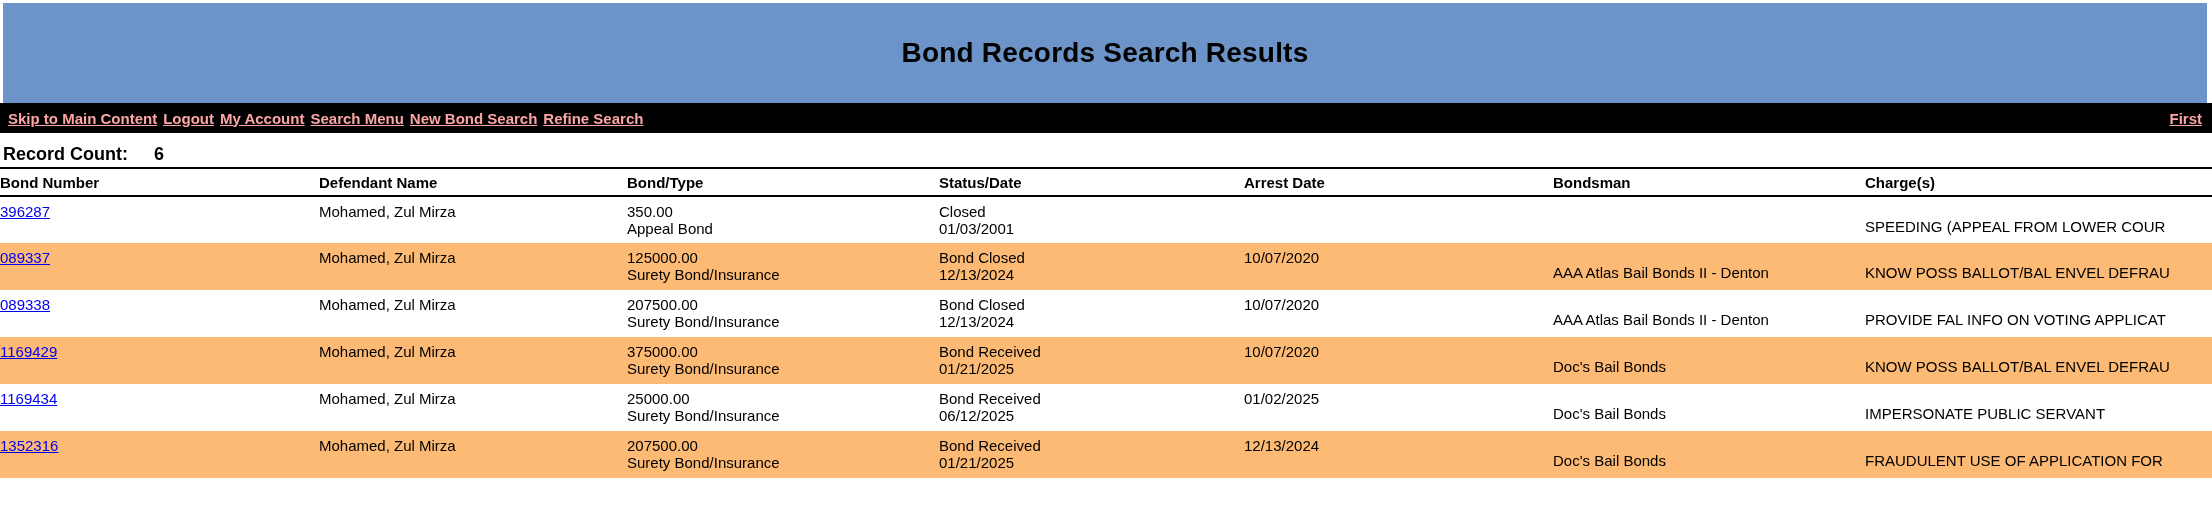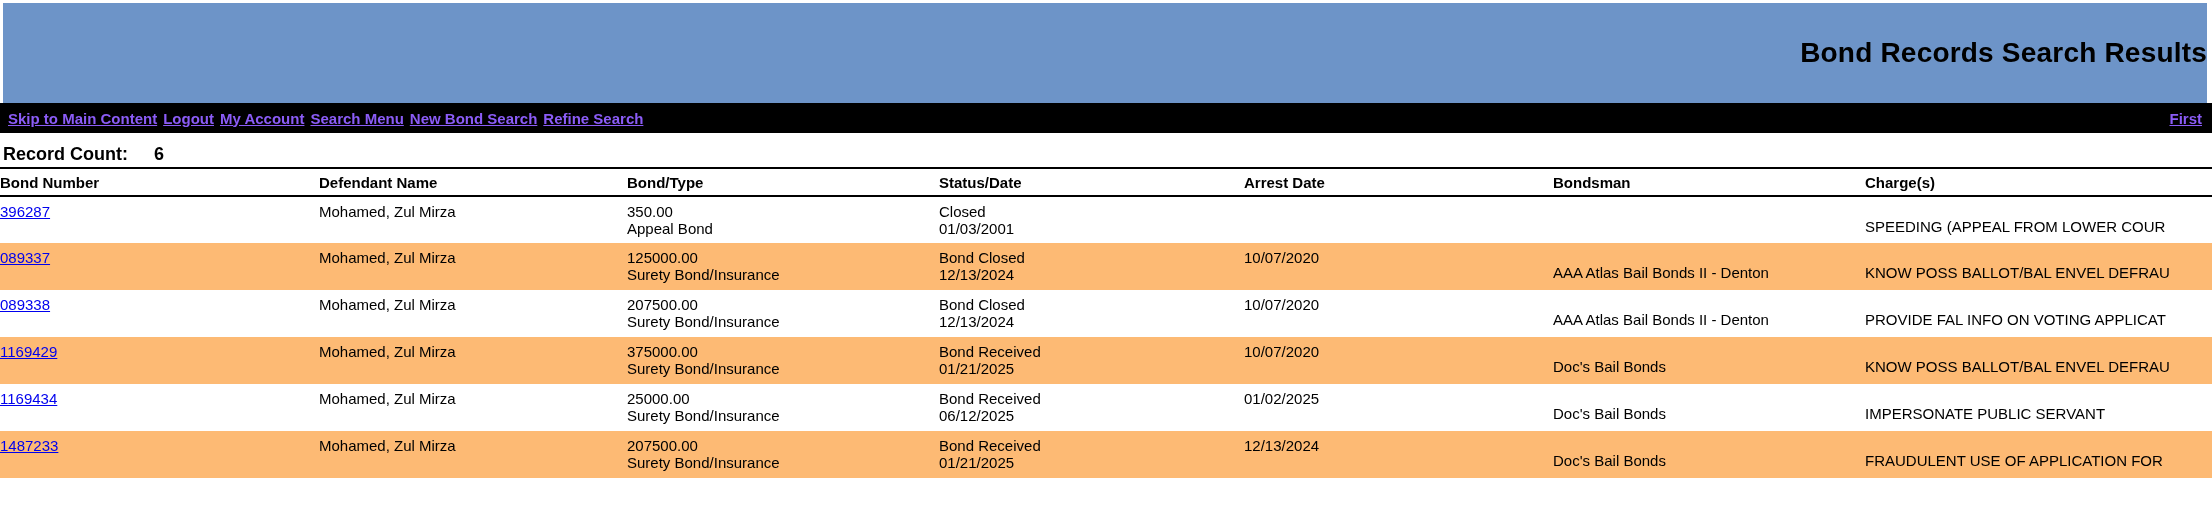--- a/index.html
+++ b/index.html
@@ -17,7 +17,7 @@
     background: #6D94C8;
     display: flex;
     align-items: center;
-    justify-content: flex-end;
+    justify-content: center;
   }
   .banner h1 {
     font-size: 28px;

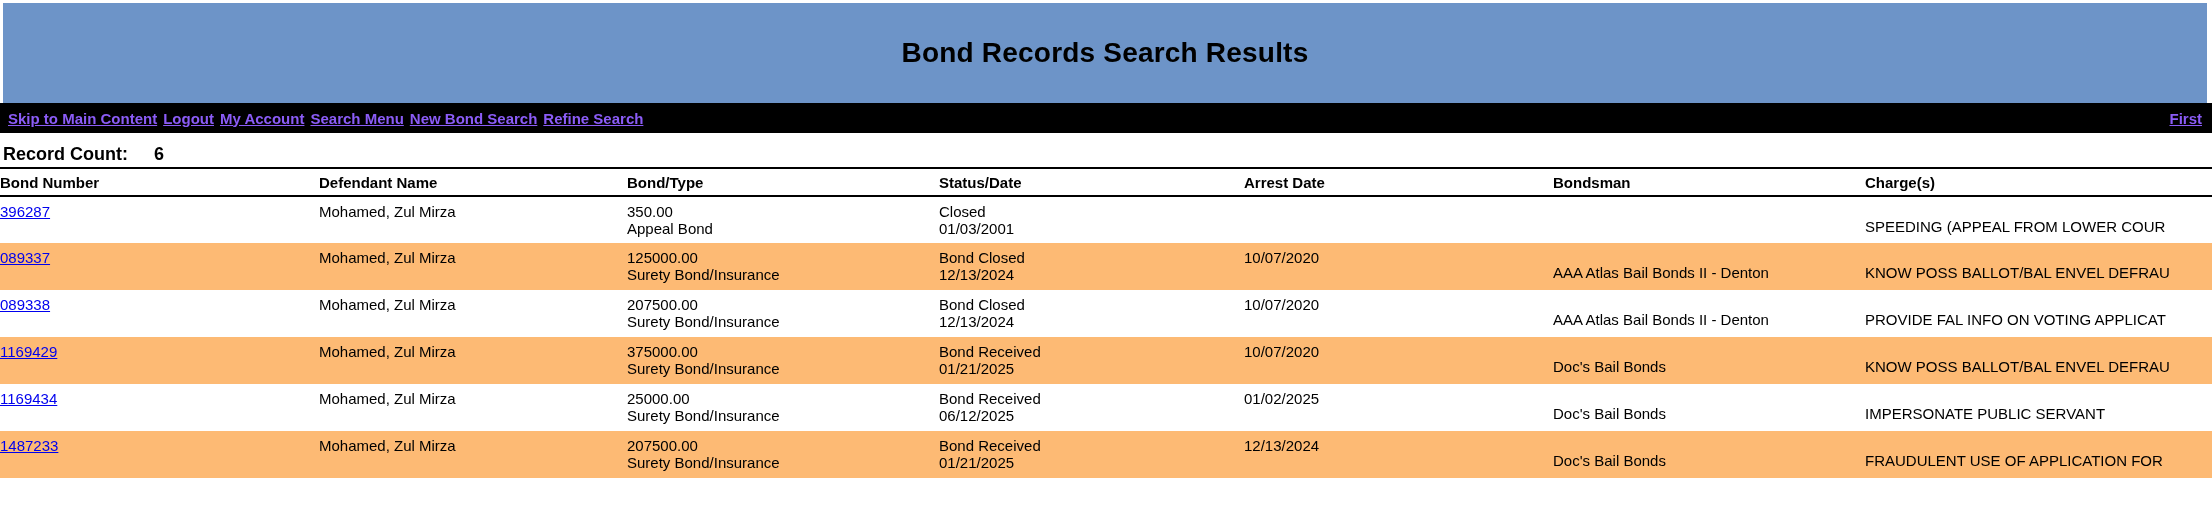--- a/index.html
+++ b/index.html
@@ -35,7 +35,7 @@
   }
   .nav-links { display: flex; gap: 6px; }
   .navbar a {
-    color: #8b5cf6;
+    color: #fca5a5;
     font-size: 15px;
     font-weight: bold;
     text-decoration: underline;

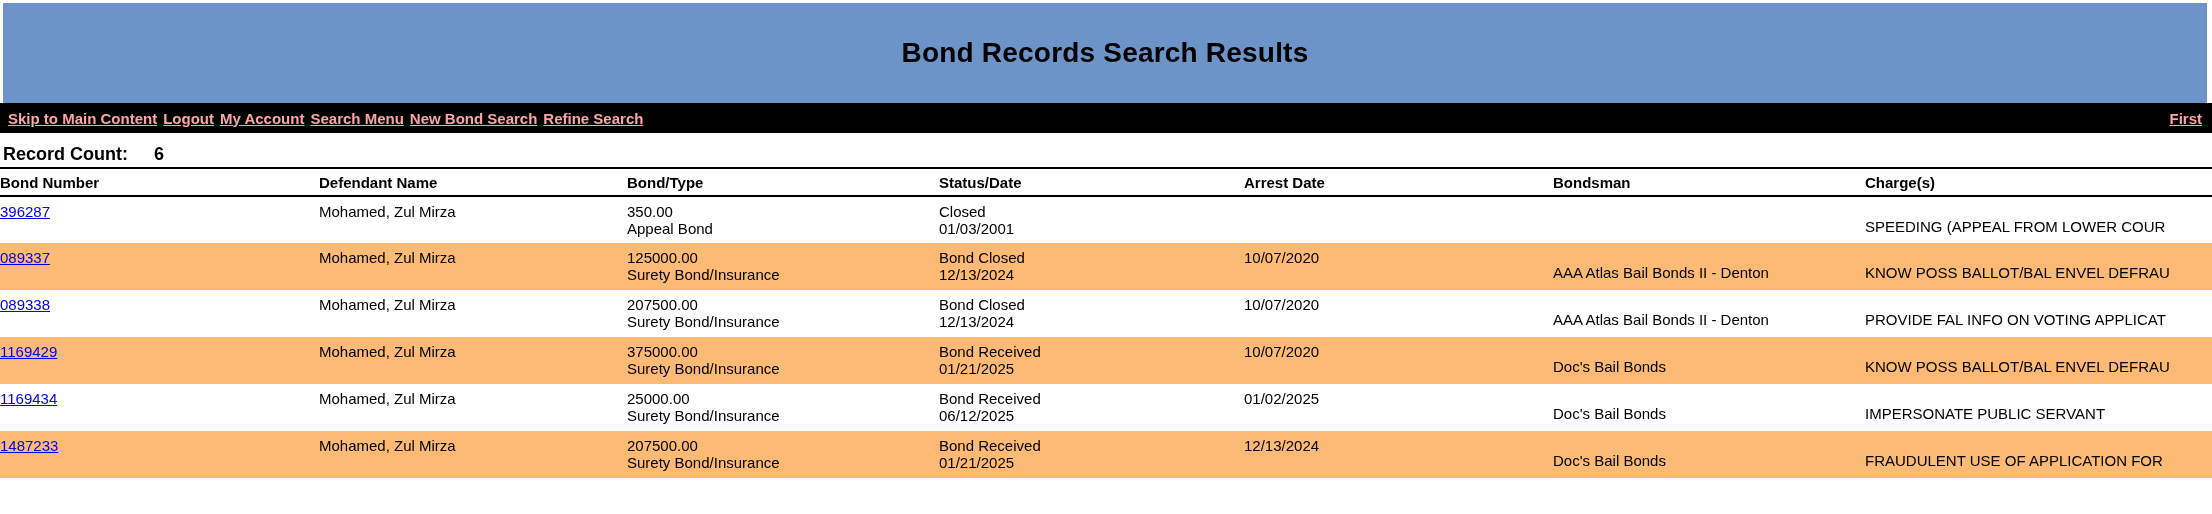--- a/index.html
+++ b/index.html
@@ -219,7 +219,7 @@
     </tr>
 
     <tr class="alt">
-      <td class="pad8"><a class="bond-link">1487233</a></td>
+      <td class="pad8"><a class="bond-link">1352316</a></td>
       <td>Mohamed, Zul Mirza</td>
       <td>
         <div>207500.00</div>

